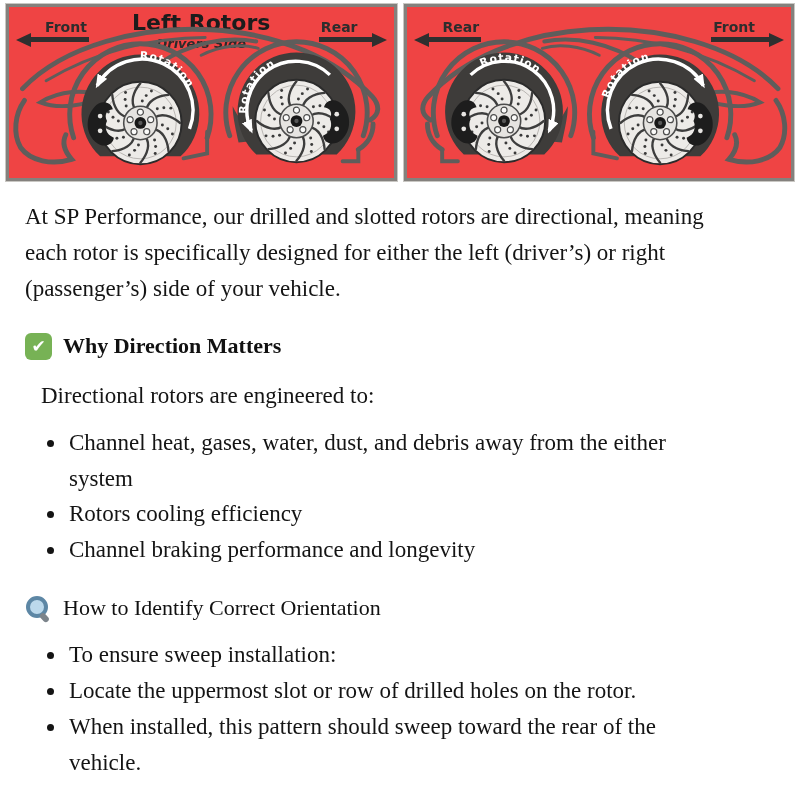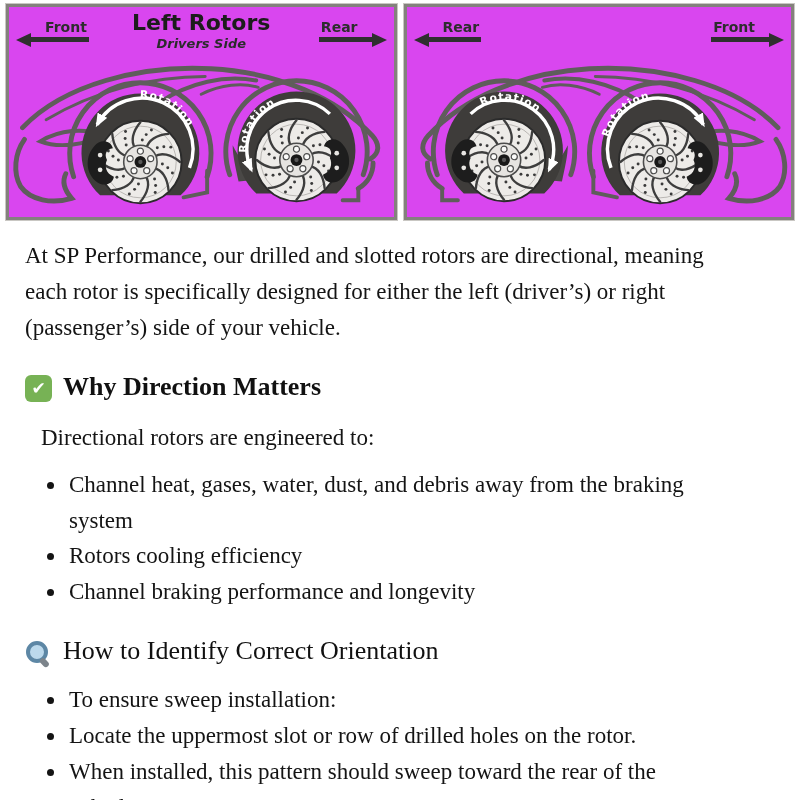--- a/index.html
+++ b/index.html
@@ -13,7 +13,7 @@
 
   
   .diagram-row{display:flex;gap:7px;padding:4px 6px 0 6px}
-  .panel{flex:1;height:216px;border:3px solid var(--panel-border);position:relative;background:#d946ef;box-shadow:0 0 0 1px #c9c7c3}
+  .panel{flex:1;height:177px;border:3px solid var(--panel-border);position:relative;background:#ef4444;box-shadow:0 0 0 1px #c9c7c3}
   .panel-head{position:relative;display:flex;justify-content:space-between;align-items:flex-start;padding:9px 36px 0 36px;height:46px}
   .titles{position:absolute;left:0;right:0;top:5px;text-align:center;pointer-events:none}
   .ptitle{font-family:"DejaVu Sans",sans-serif;font-weight:bold;font-size:22px;line-height:1.0;color:#1c1c1c}

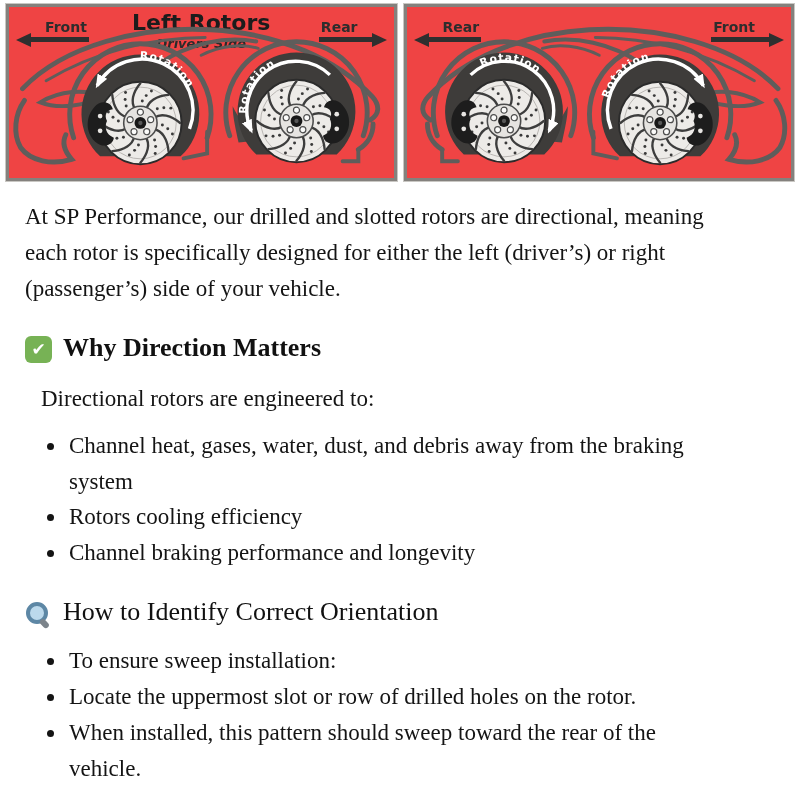--- a/index.html
+++ b/index.html
@@ -39,7 +39,7 @@
   
   .content{padding:10px 28px 20px 25px}
   .intro{font-size:23px;line-height:1.56;margin:8px 0 16px 0;max-width:710px}
-  .heading{display:flex;align-items:flex-end;gap:11px;font-size:26px;margin:26px 0 0 0;color:#111}
+  .heading{display:flex;align-items:center;gap:11px;font-size:22px;margin:26px 0 0 0;color:#111}
   .heading.bold{font-weight:bold}
   .heading.regular{font-weight:normal;}
   .check-icon{width:27px;height:27px;border-radius:6px;background:var(--check-green);

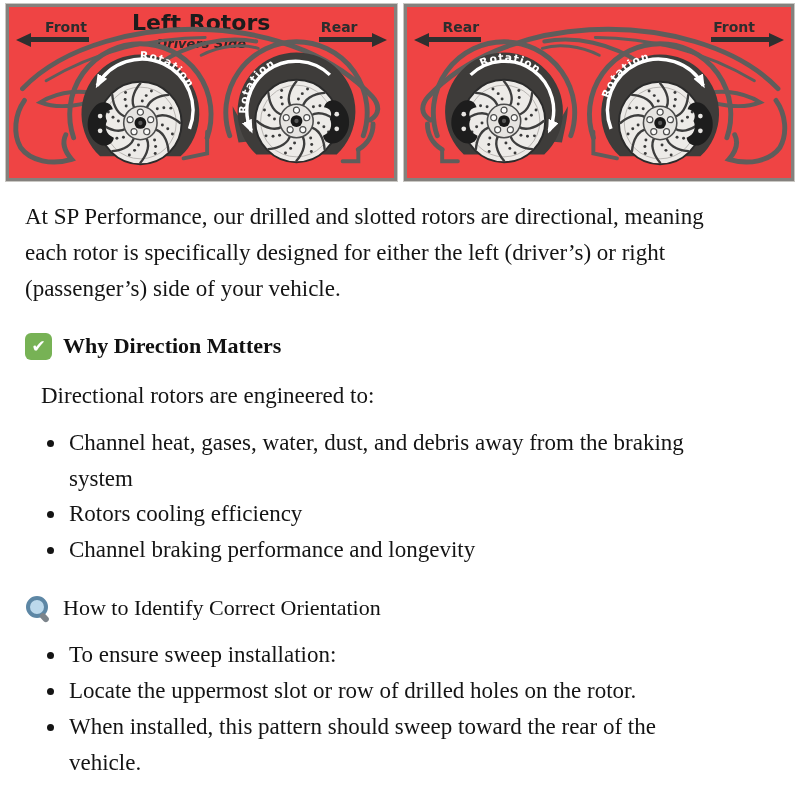--- a/index.html
+++ b/index.html
@@ -353,7 +353,7 @@
     <p class="lead">Directional rotors are engineered to:</p>
 
     <ul class="bullets">
-      <li>Channel heat, gases, water, dust, and debris away from the braking system</li>
+      <li>Channel heat, gases, water, dust, and debris away from the either system</li>
       <li>Rotors cooling efficiency</li>
       <li>Channel braking performance and longevity</li>
     </ul>

